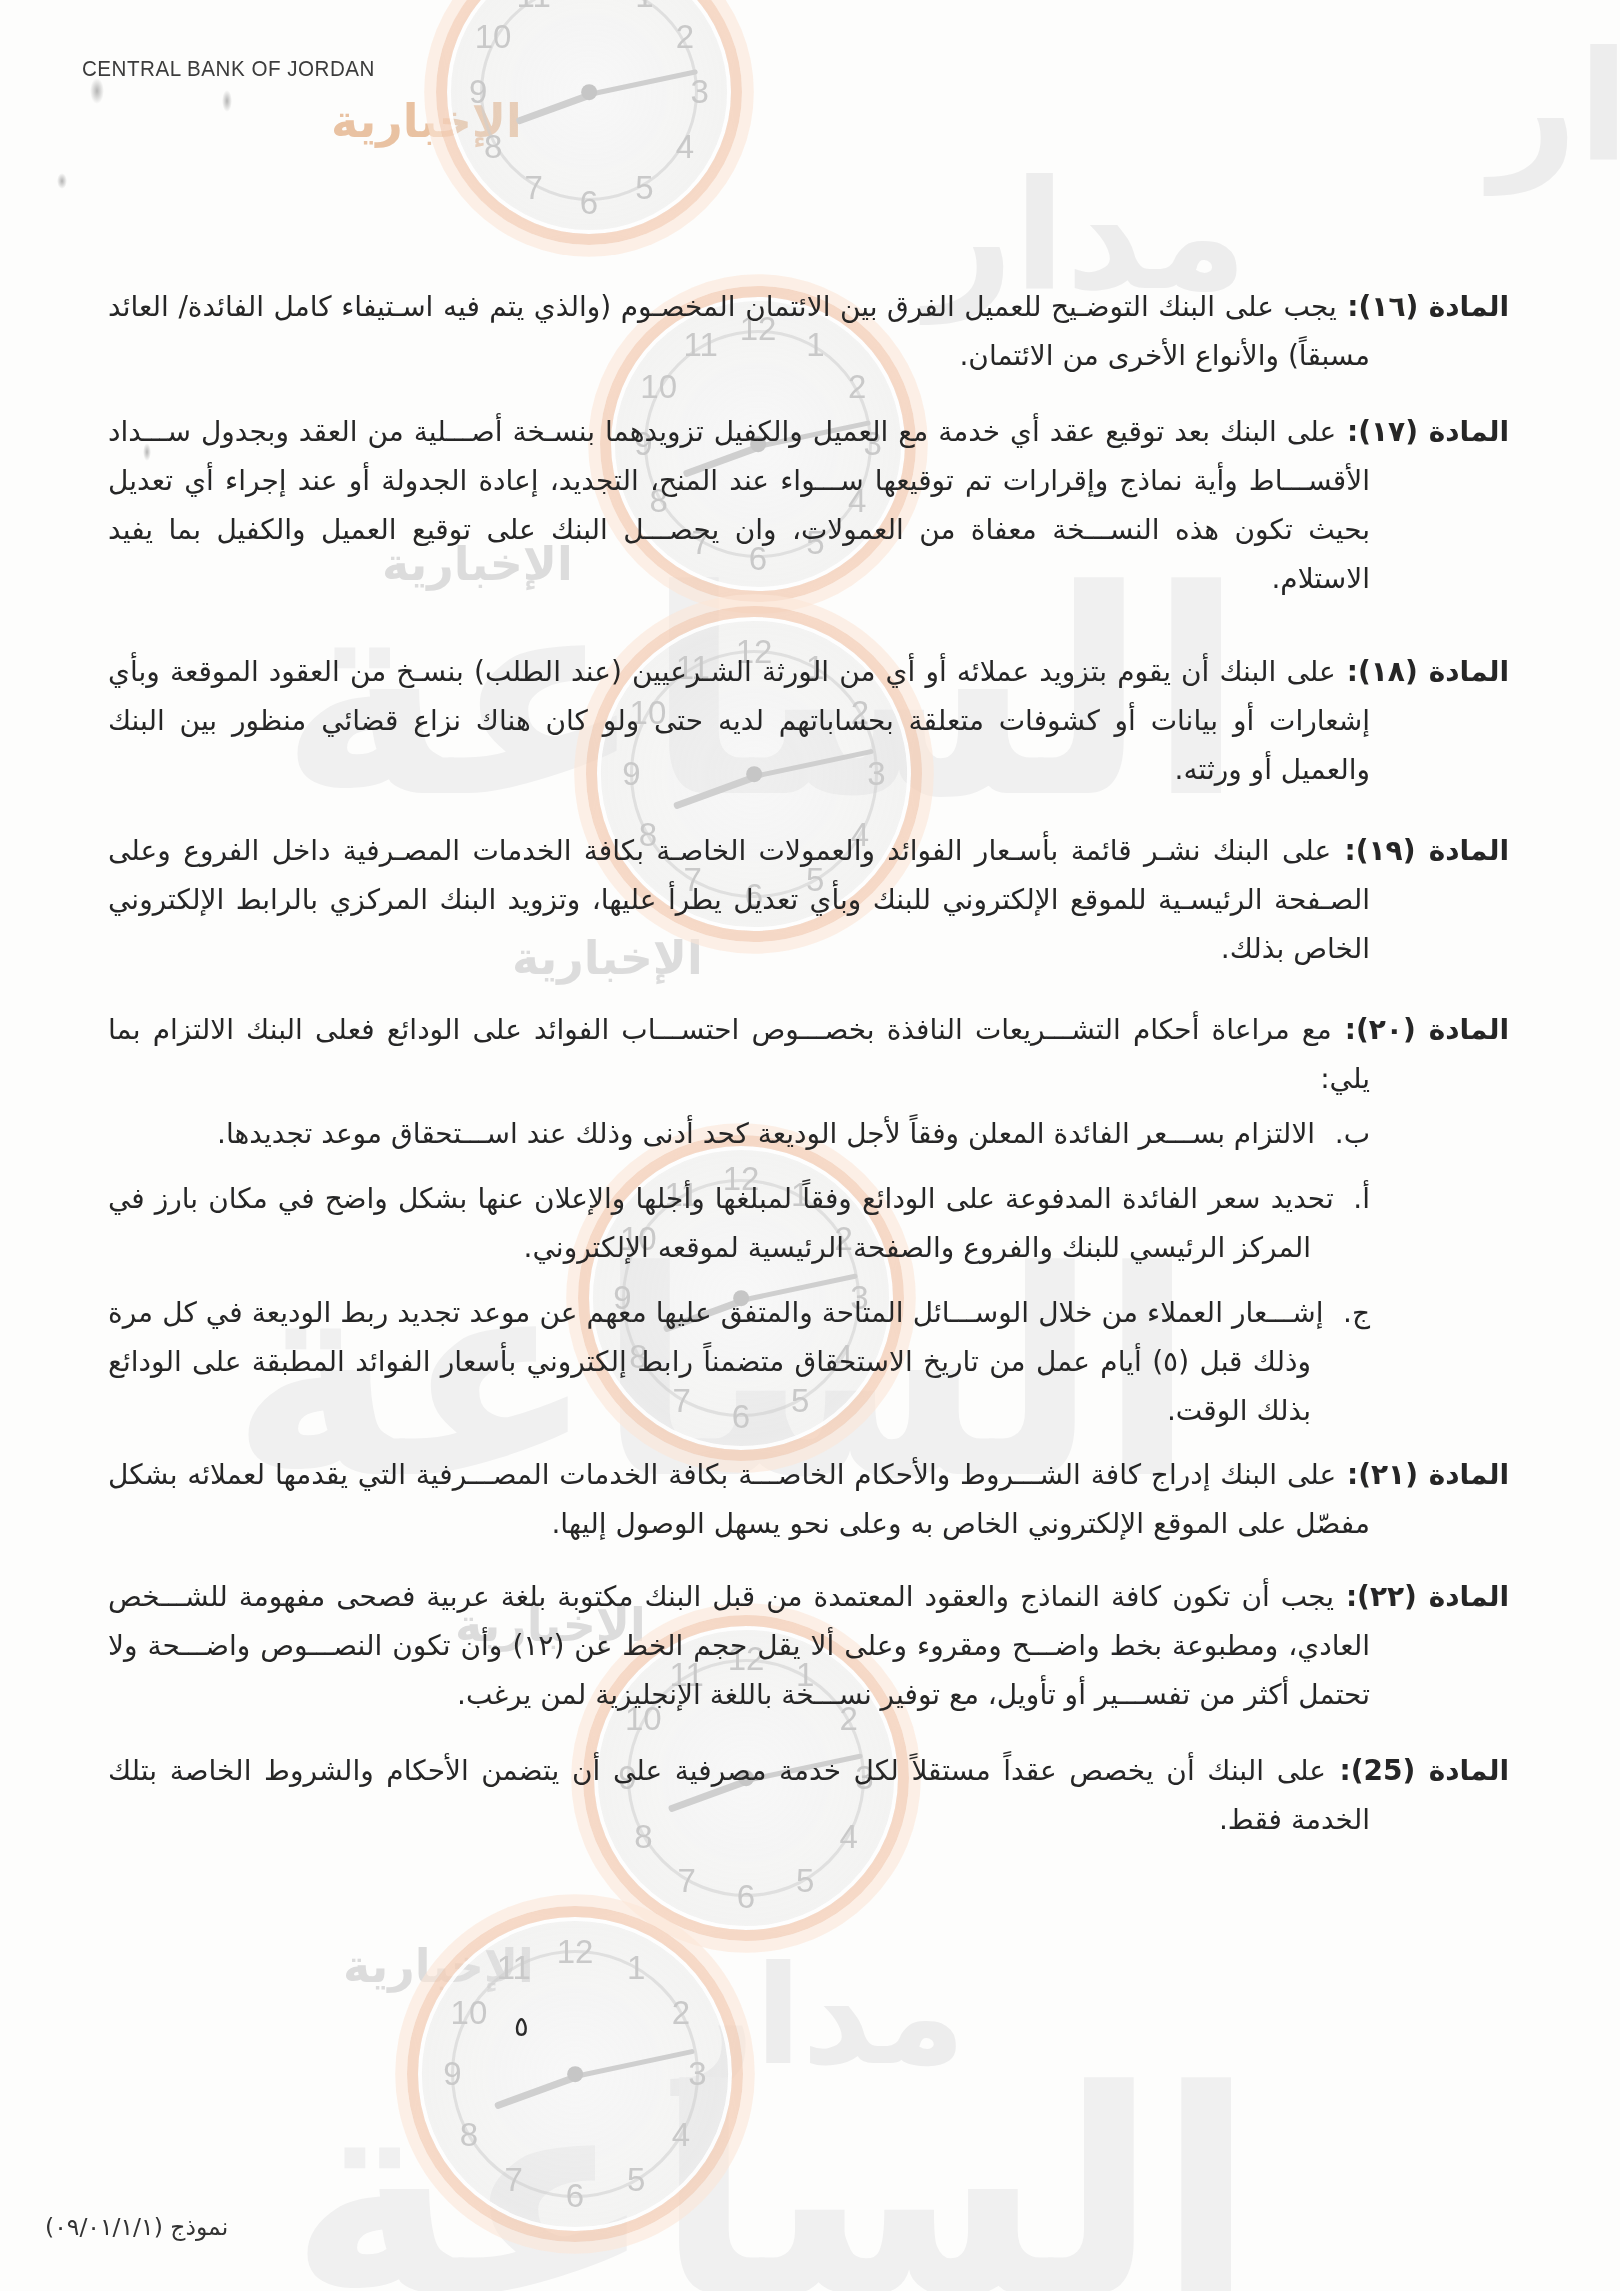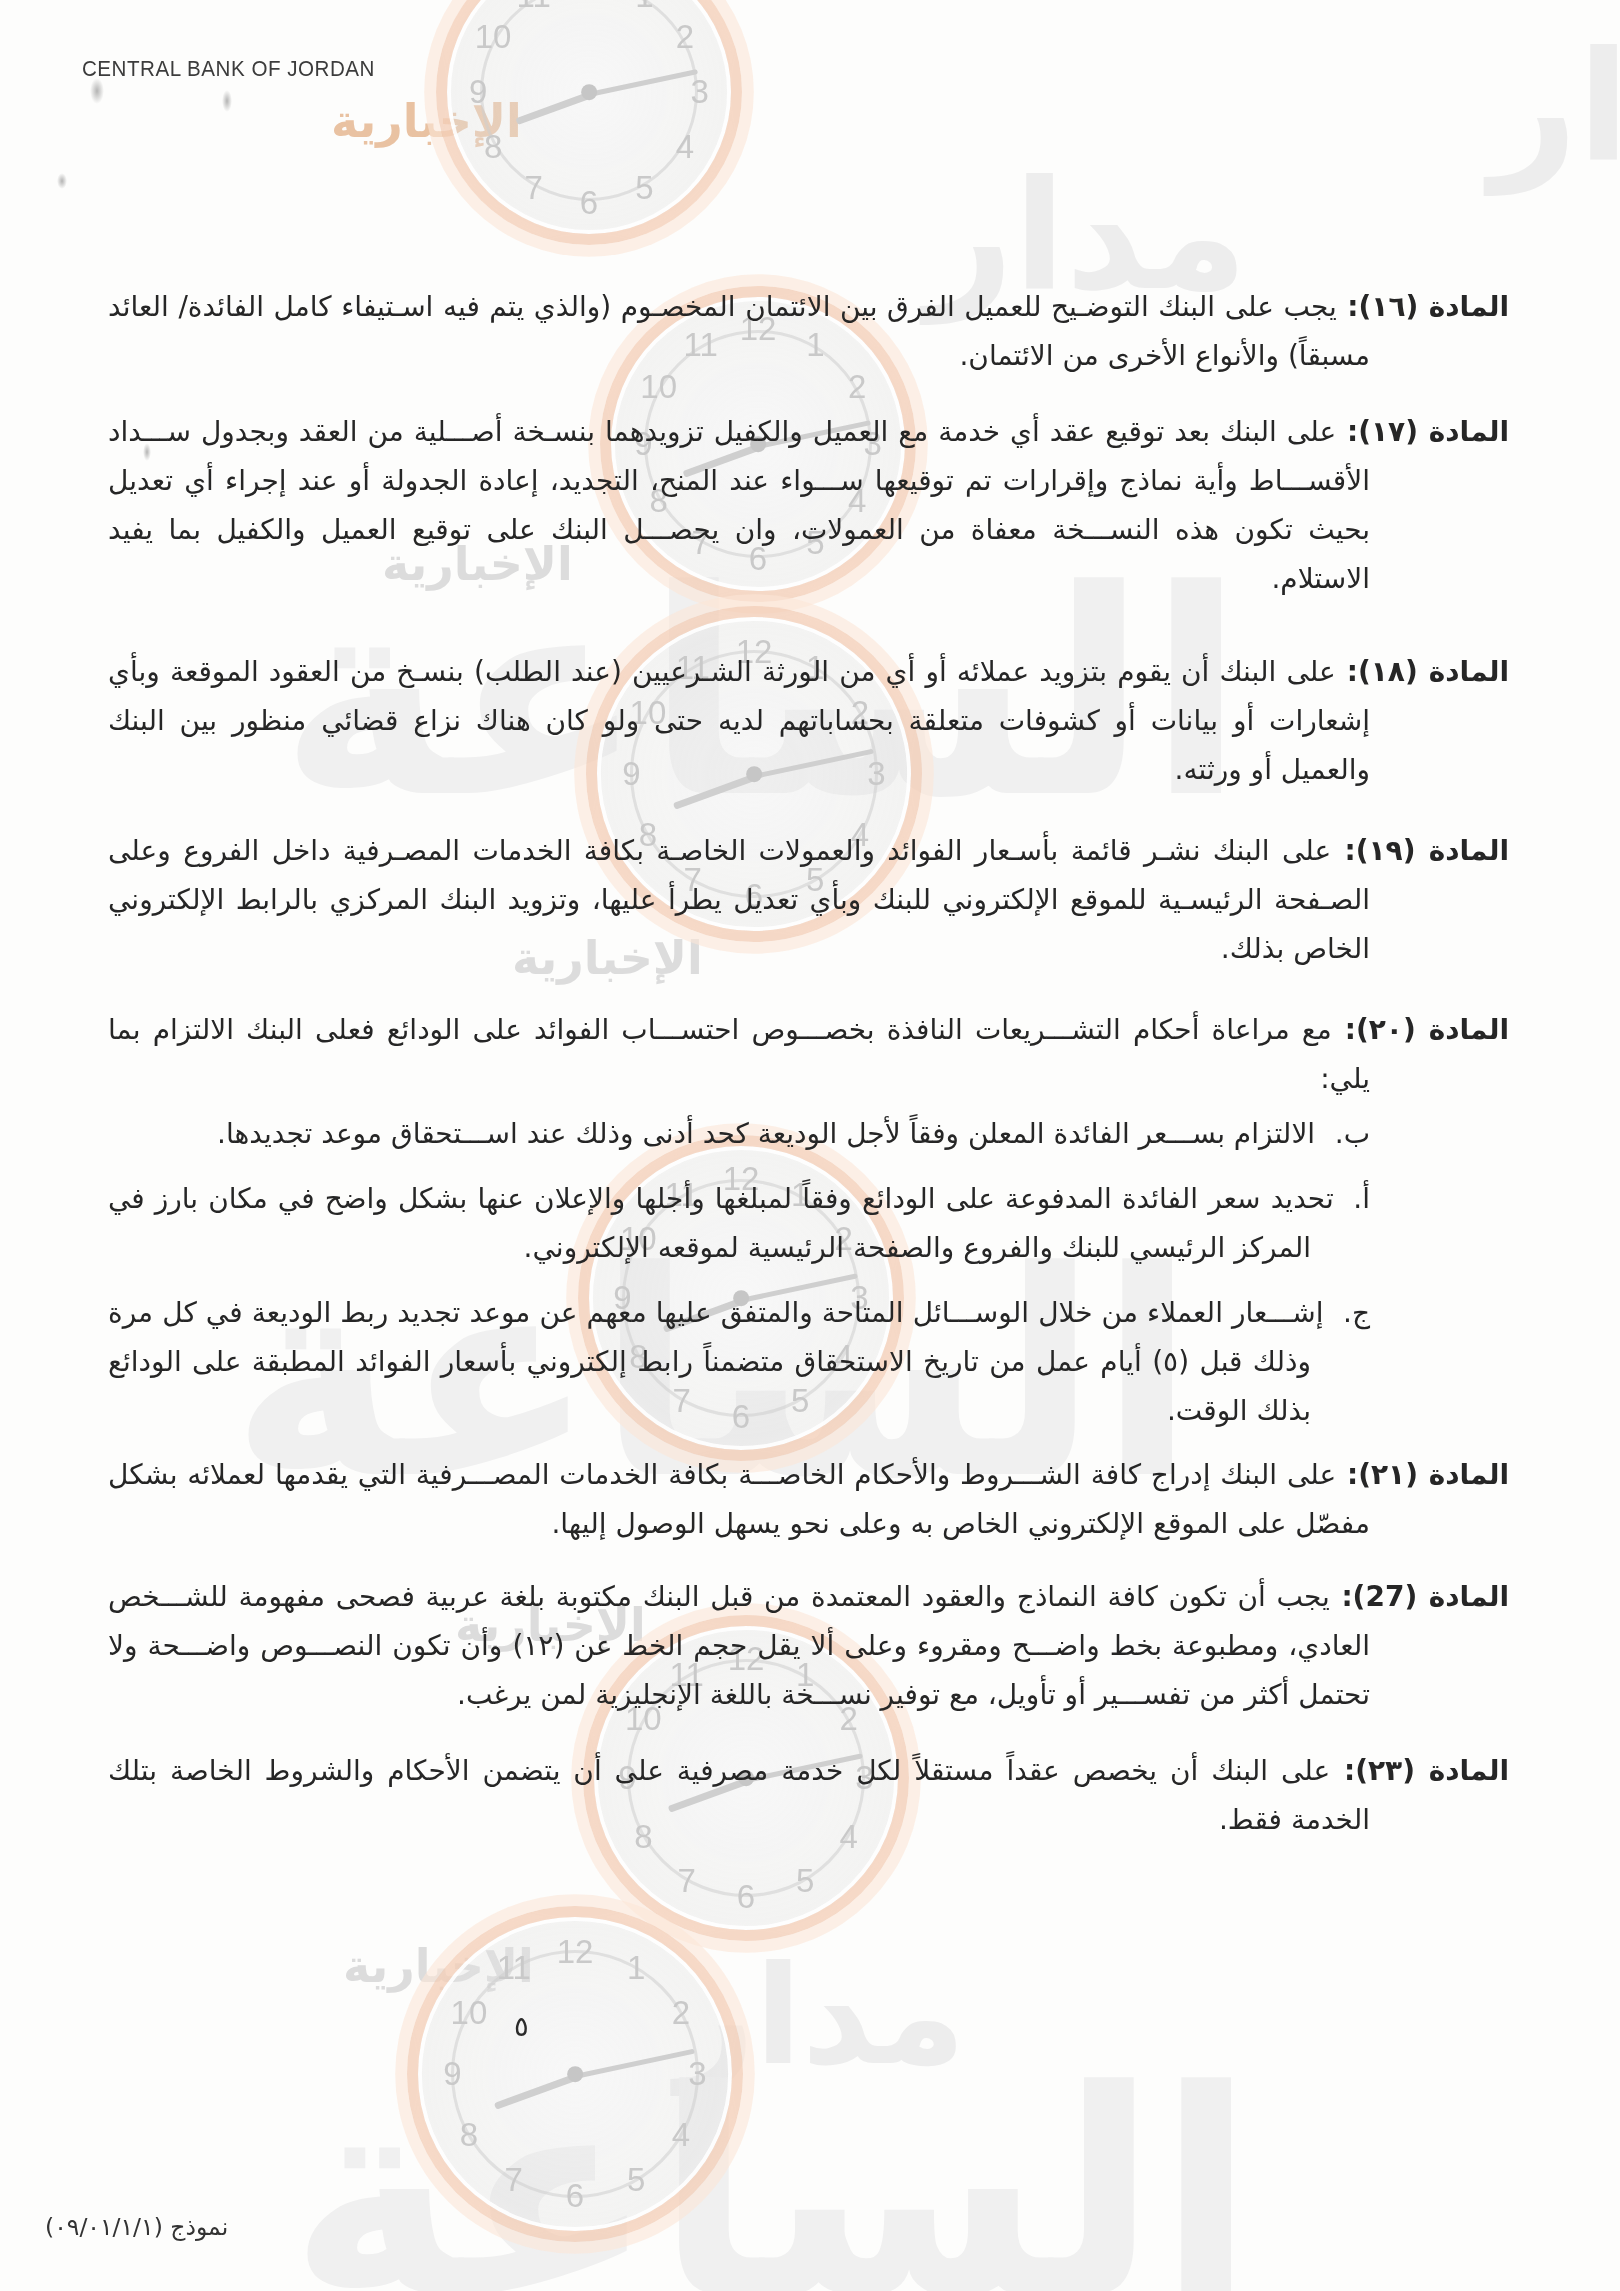--- a/index.html
+++ b/index.html
@@ -256,7 +256,7 @@
     </div>
 
     <div class="article m-a22">
-      <p class="art-p"><span class="art-label">المادة (27):</span><span>يجب أن تكون كافة النماذج والعقود المعتمدة من قبل البنك مكتوبة بلغة عربية فصحى مفهومة للشـــخص العادي، ومطبوعة بخط واضـــح ومقروء وعلى ألا يقل حجم الخط عن (١٢) وأن تكون النصـــوص واضـــحة ولا تحتمل أكثر من تفســـير أو تأويل، مع توفير نســـخة باللغة الإنجليزية لمن يرغب.</span></p>
+      <p class="art-p"><span class="art-label">المادة (٢٢):</span><span>يجب أن تكون كافة النماذج والعقود المعتمدة من قبل البنك مكتوبة بلغة عربية فصحى مفهومة للشـــخص العادي، ومطبوعة بخط واضـــح ومقروء وعلى ألا يقل حجم الخط عن (١٢) وأن تكون النصـــوص واضـــحة ولا تحتمل أكثر من تفســـير أو تأويل، مع توفير نســـخة باللغة الإنجليزية لمن يرغب.</span></p>
     </div>
 
     <div class="article">

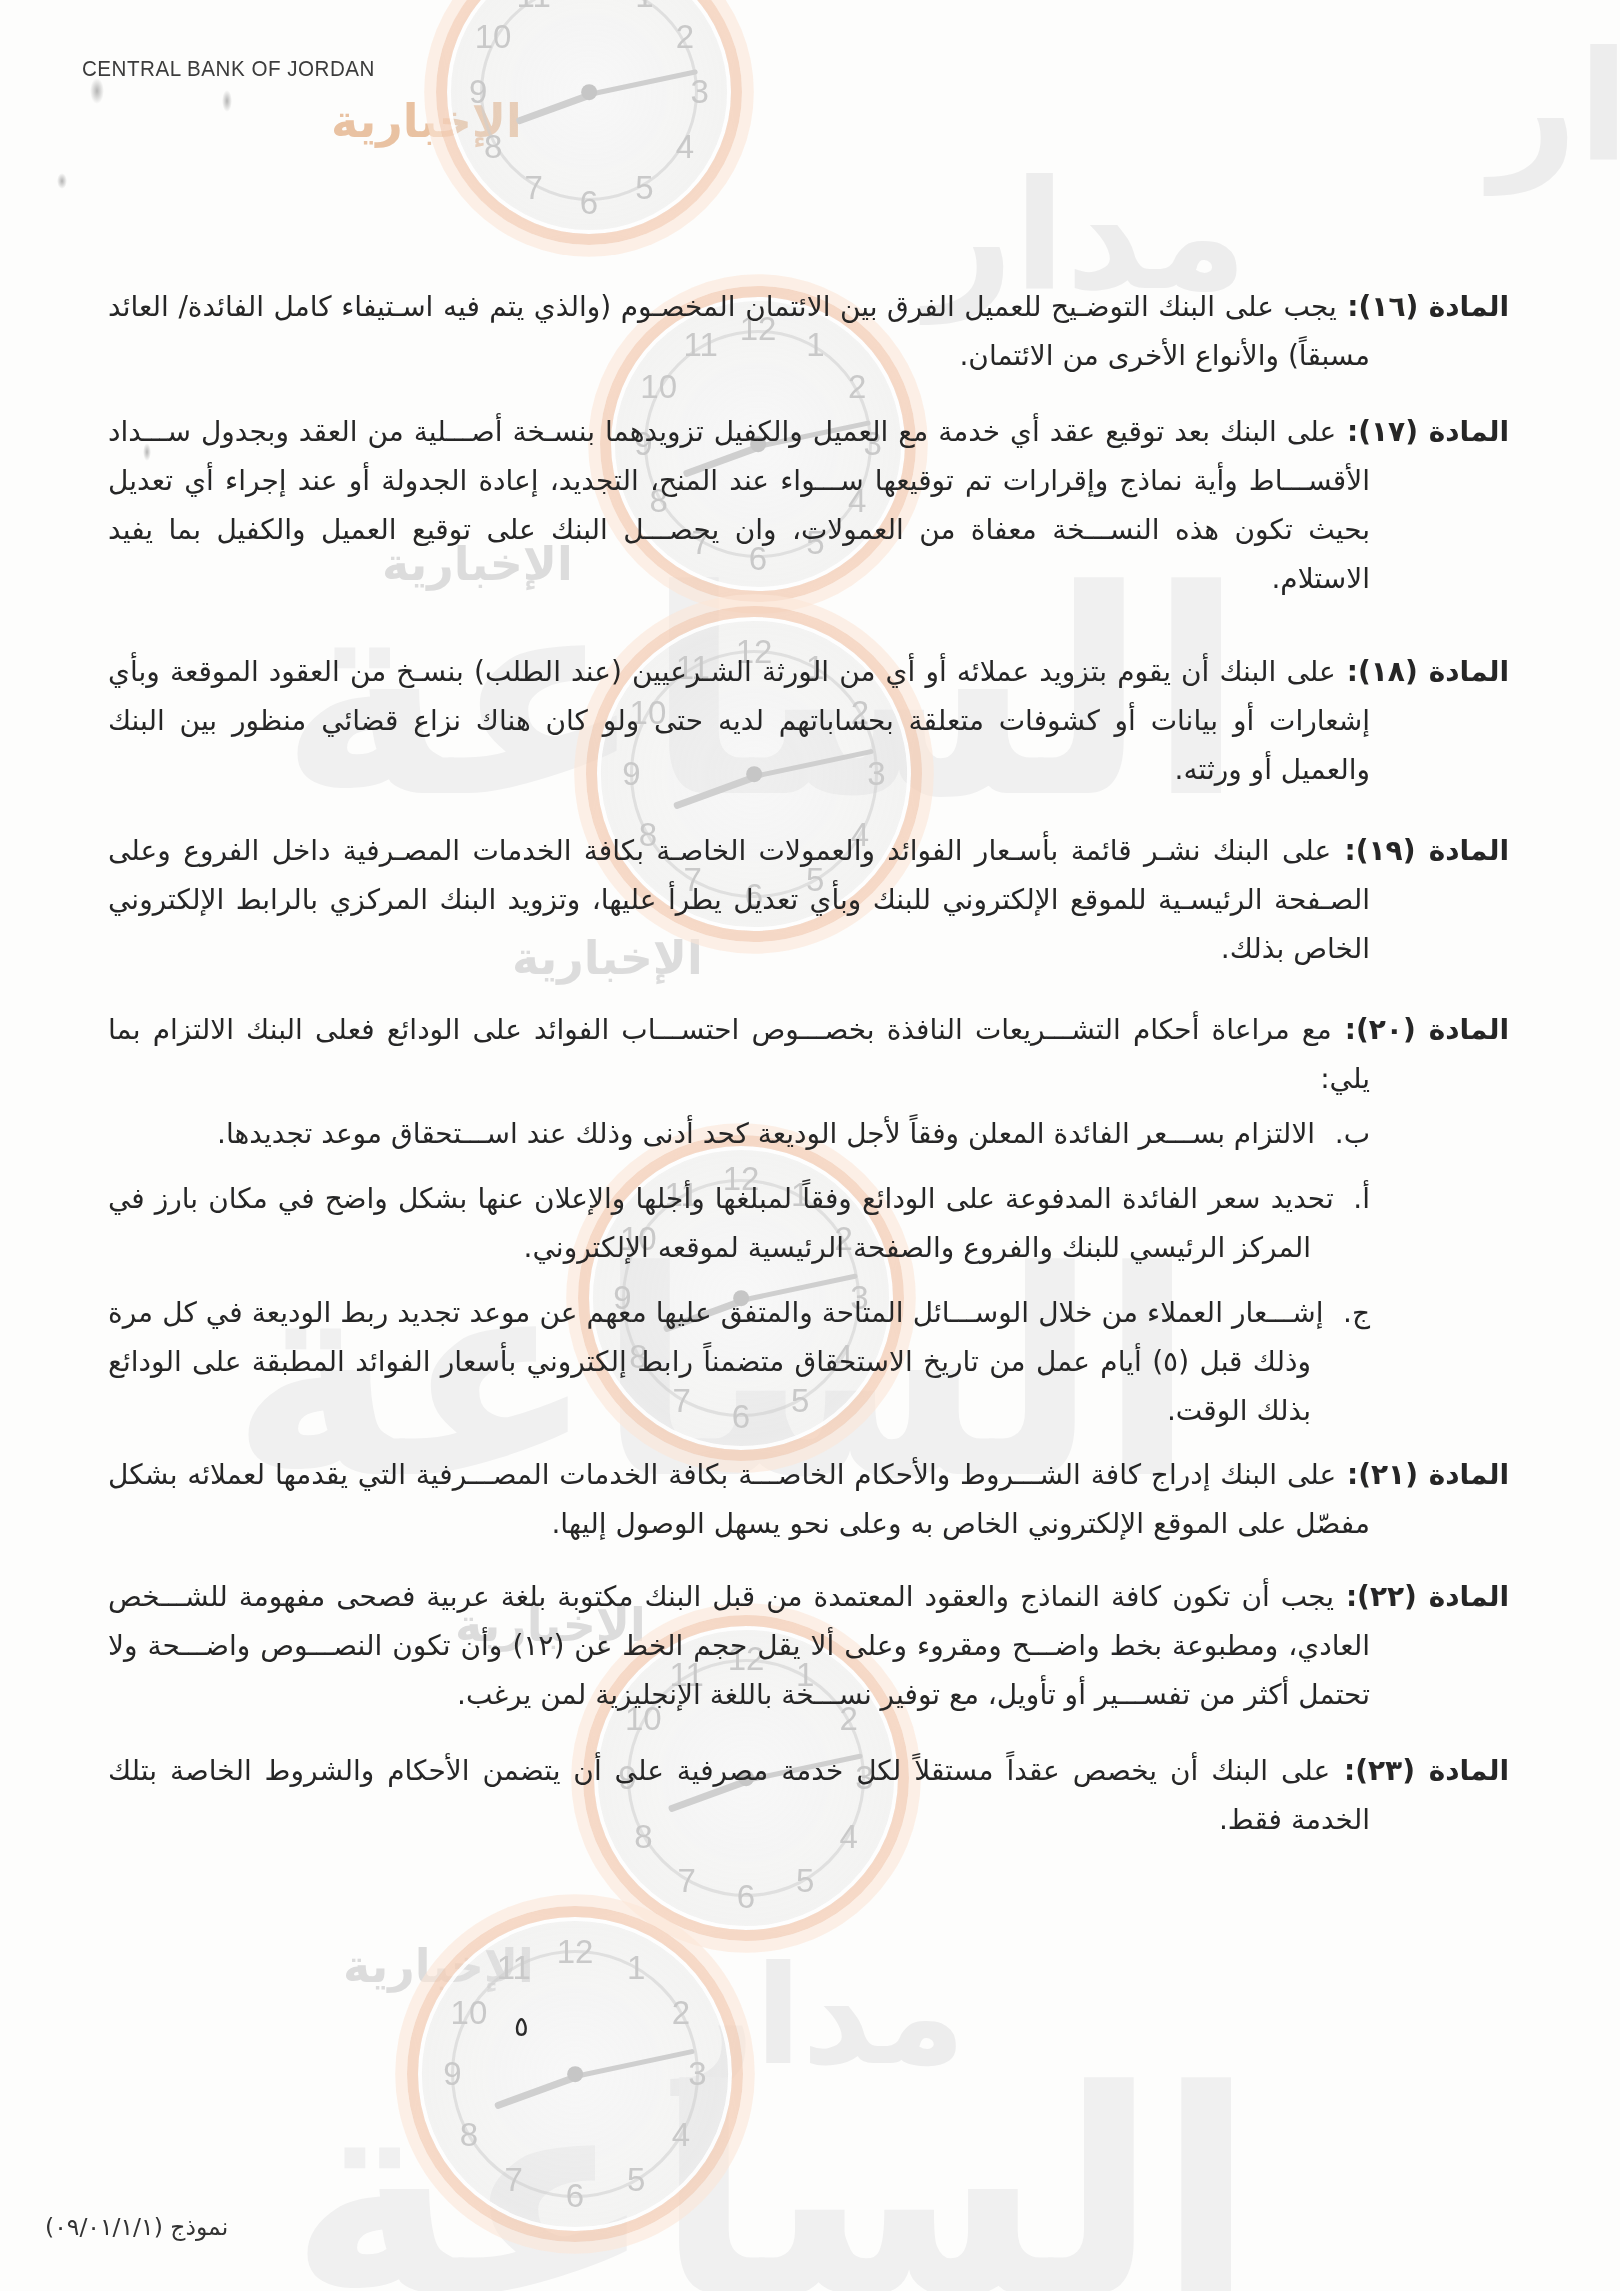--- a/index.html
+++ b/index.html
@@ -260,7 +260,7 @@
     </div>
 
     <div class="article">
-      <p class="art-p"><span class="art-label">المادة (٢٣):</span><span>على البنك أن يخصص عقداً مستقلاً لكل خدمة مصرفية على أن يتضمن الأحكام والشروط الخاصة بتلك الخدمة فقط.</span></p>
+      <p class="art-p"><span class="art-label">المادة (25):</span><span>على البنك أن يخصص عقداً مستقلاً لكل خدمة مصرفية على أن يتضمن الأحكام والشروط الخاصة بتلك الخدمة فقط.</span></p>
     </div>
 
   </div>

